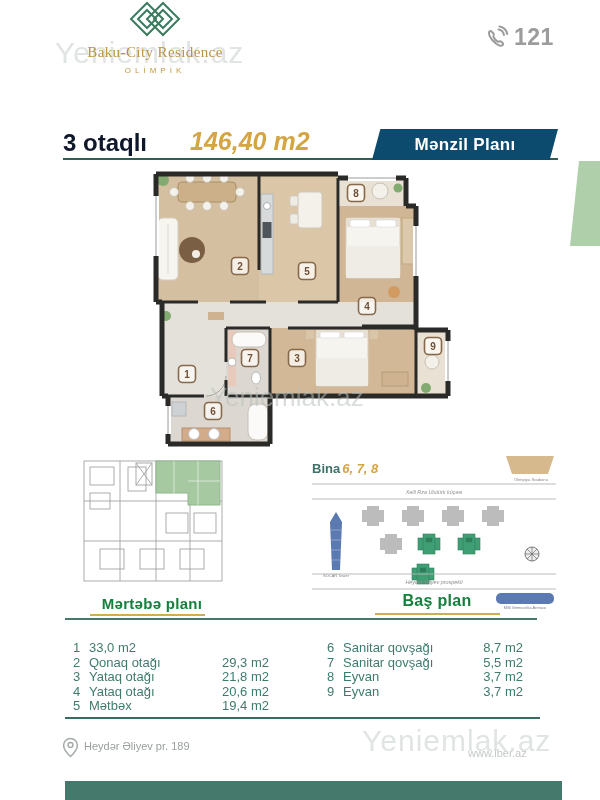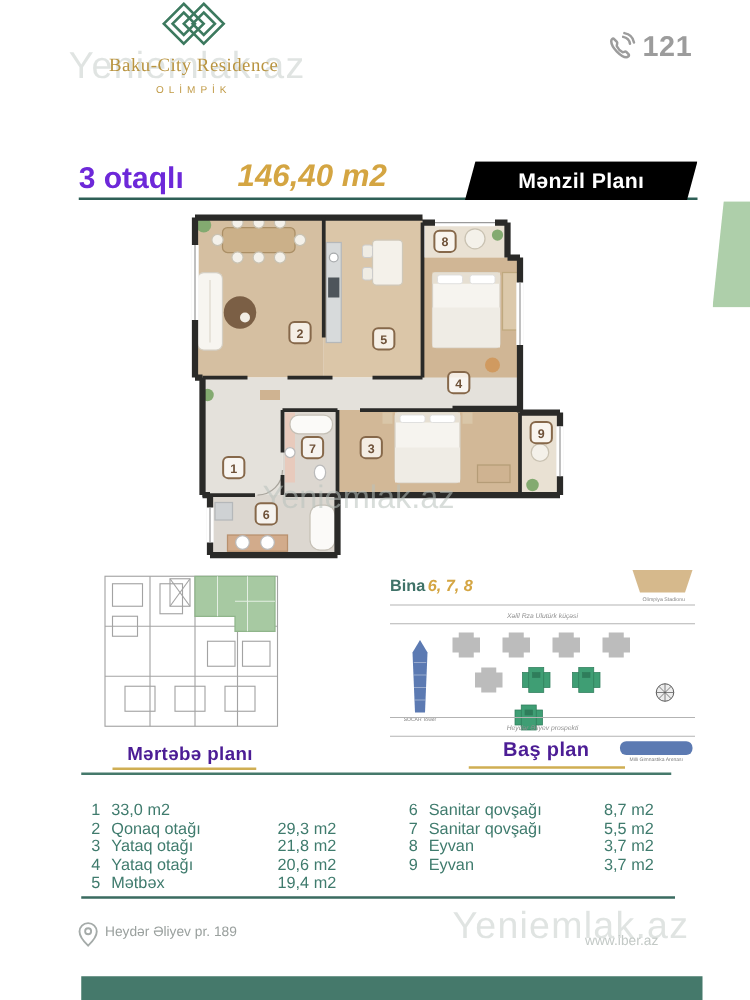--- a/index.html
+++ b/index.html
@@ -18,7 +18,7 @@
   .phone-wrap{left:482px;top:24px;display:flex;align-items:flex-end;gap:5px;}
   .phone-num{color:#9c9c9c;font-size:23px;font-weight:bold;letter-spacing:.5px;}
   
-  .t-rooms{left:63px;top:129px;color:#6d28d9;font-size:24px;font-weight:bold;}
+  .t-rooms{left:63px;top:129px;color:#0f172a;font-size:24px;font-weight:bold;}
   .t-area{left:190px;top:127px;color:#d4a542;font-size:25px;font-weight:bold;font-style:italic;}
   .t-line{left:63px;top:158px;width:495px;height:2px;background:#2e5f56;}
   .banner{

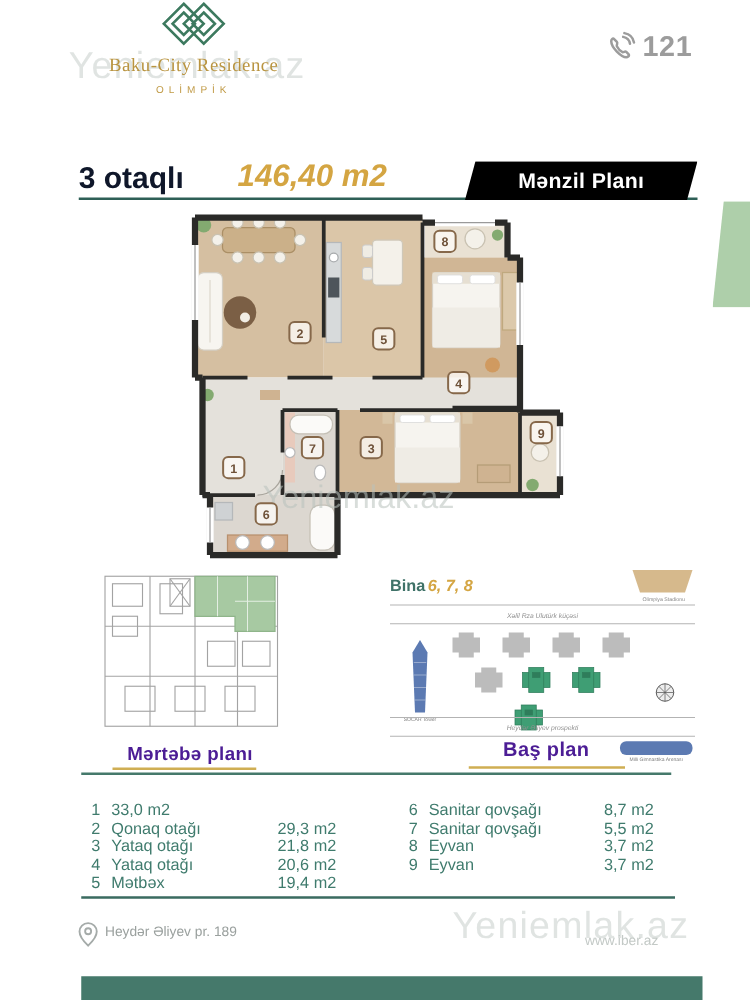--- a/index.html
+++ b/index.html
@@ -22,7 +22,7 @@
   .t-area{left:190px;top:127px;color:#d4a542;font-size:25px;font-weight:bold;font-style:italic;}
   .t-line{left:63px;top:158px;width:495px;height:2px;background:#2e5f56;}
   .banner{
-    left:372px;top:129px;width:186px;height:31px;background:#000000;
+    left:372px;top:129px;width:186px;height:31px;background:#0c4a6e;
     clip-path:polygon(4.5% 0,100% 0,95.5% 100%,0 100%);
     display:flex;align-items:center;justify-content:center;
   }

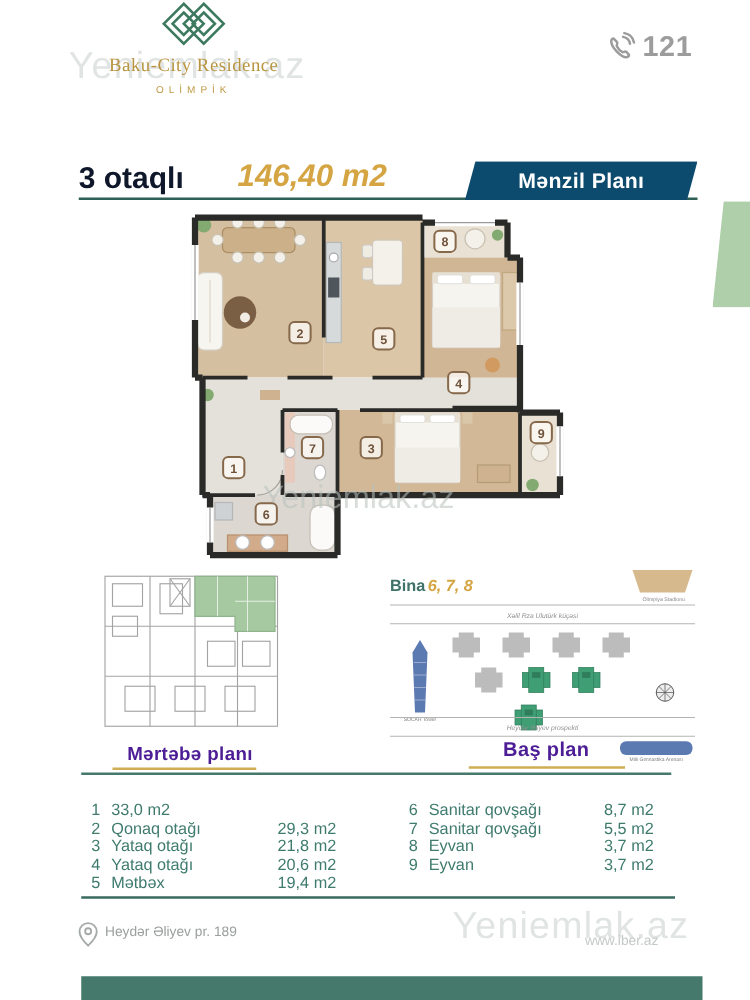--- a/index.html
+++ b/index.html
@@ -32,7 +32,7 @@
     clip-path:polygon(30% 0,100% 0,100% 100%,0 100%);
   }
   
-  .sec-label{font-size:15px;color:#4c1d95;font-weight:bold;letter-spacing:.3px;text-align:center;}
+  .sec-label{font-size:15px;color:#15803d;font-weight:bold;letter-spacing:.3px;text-align:center;}
   .gold-line{height:2px;background:#cfae53;}
   .divider{height:2px;background:#45796b;}
   .bina{left:312px;top:461px;font-size:13px;}

